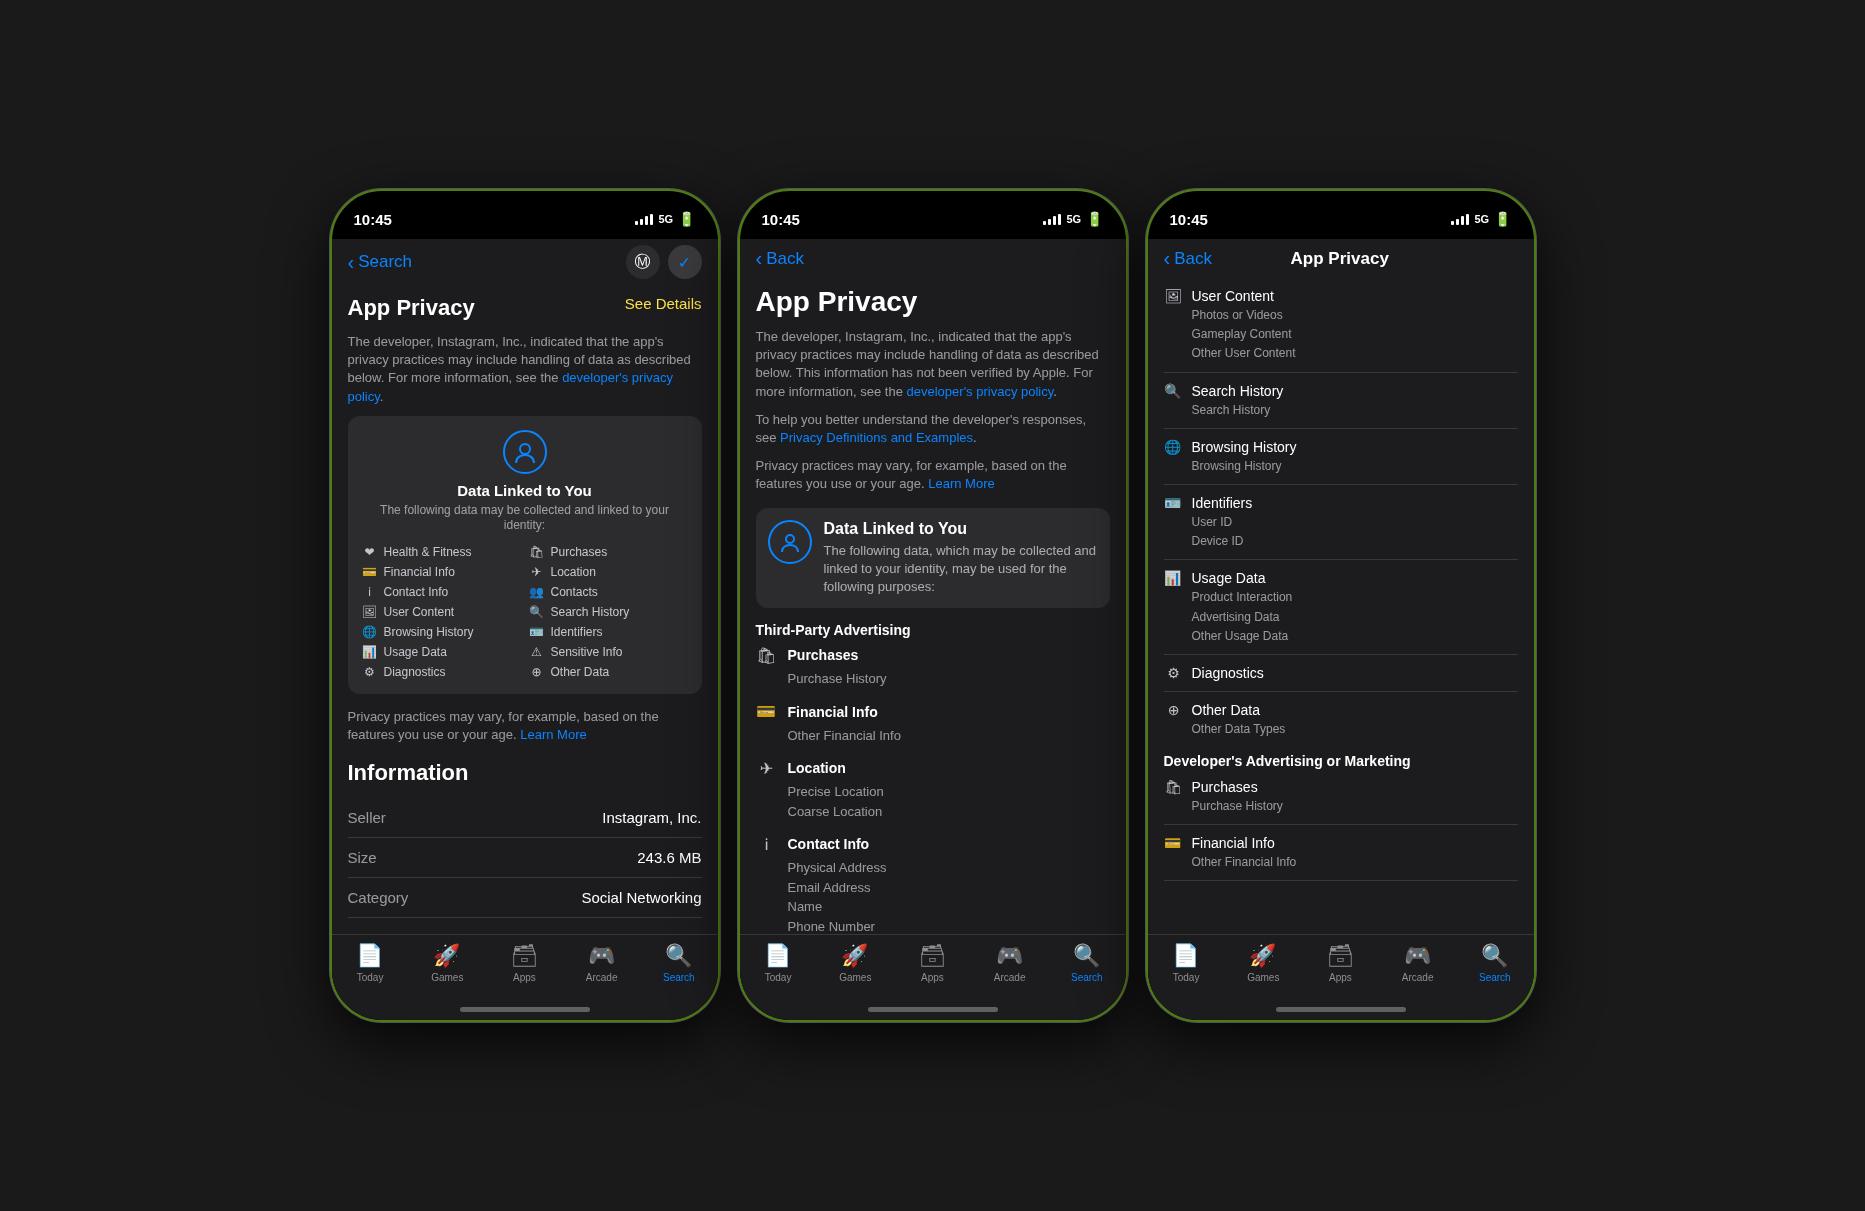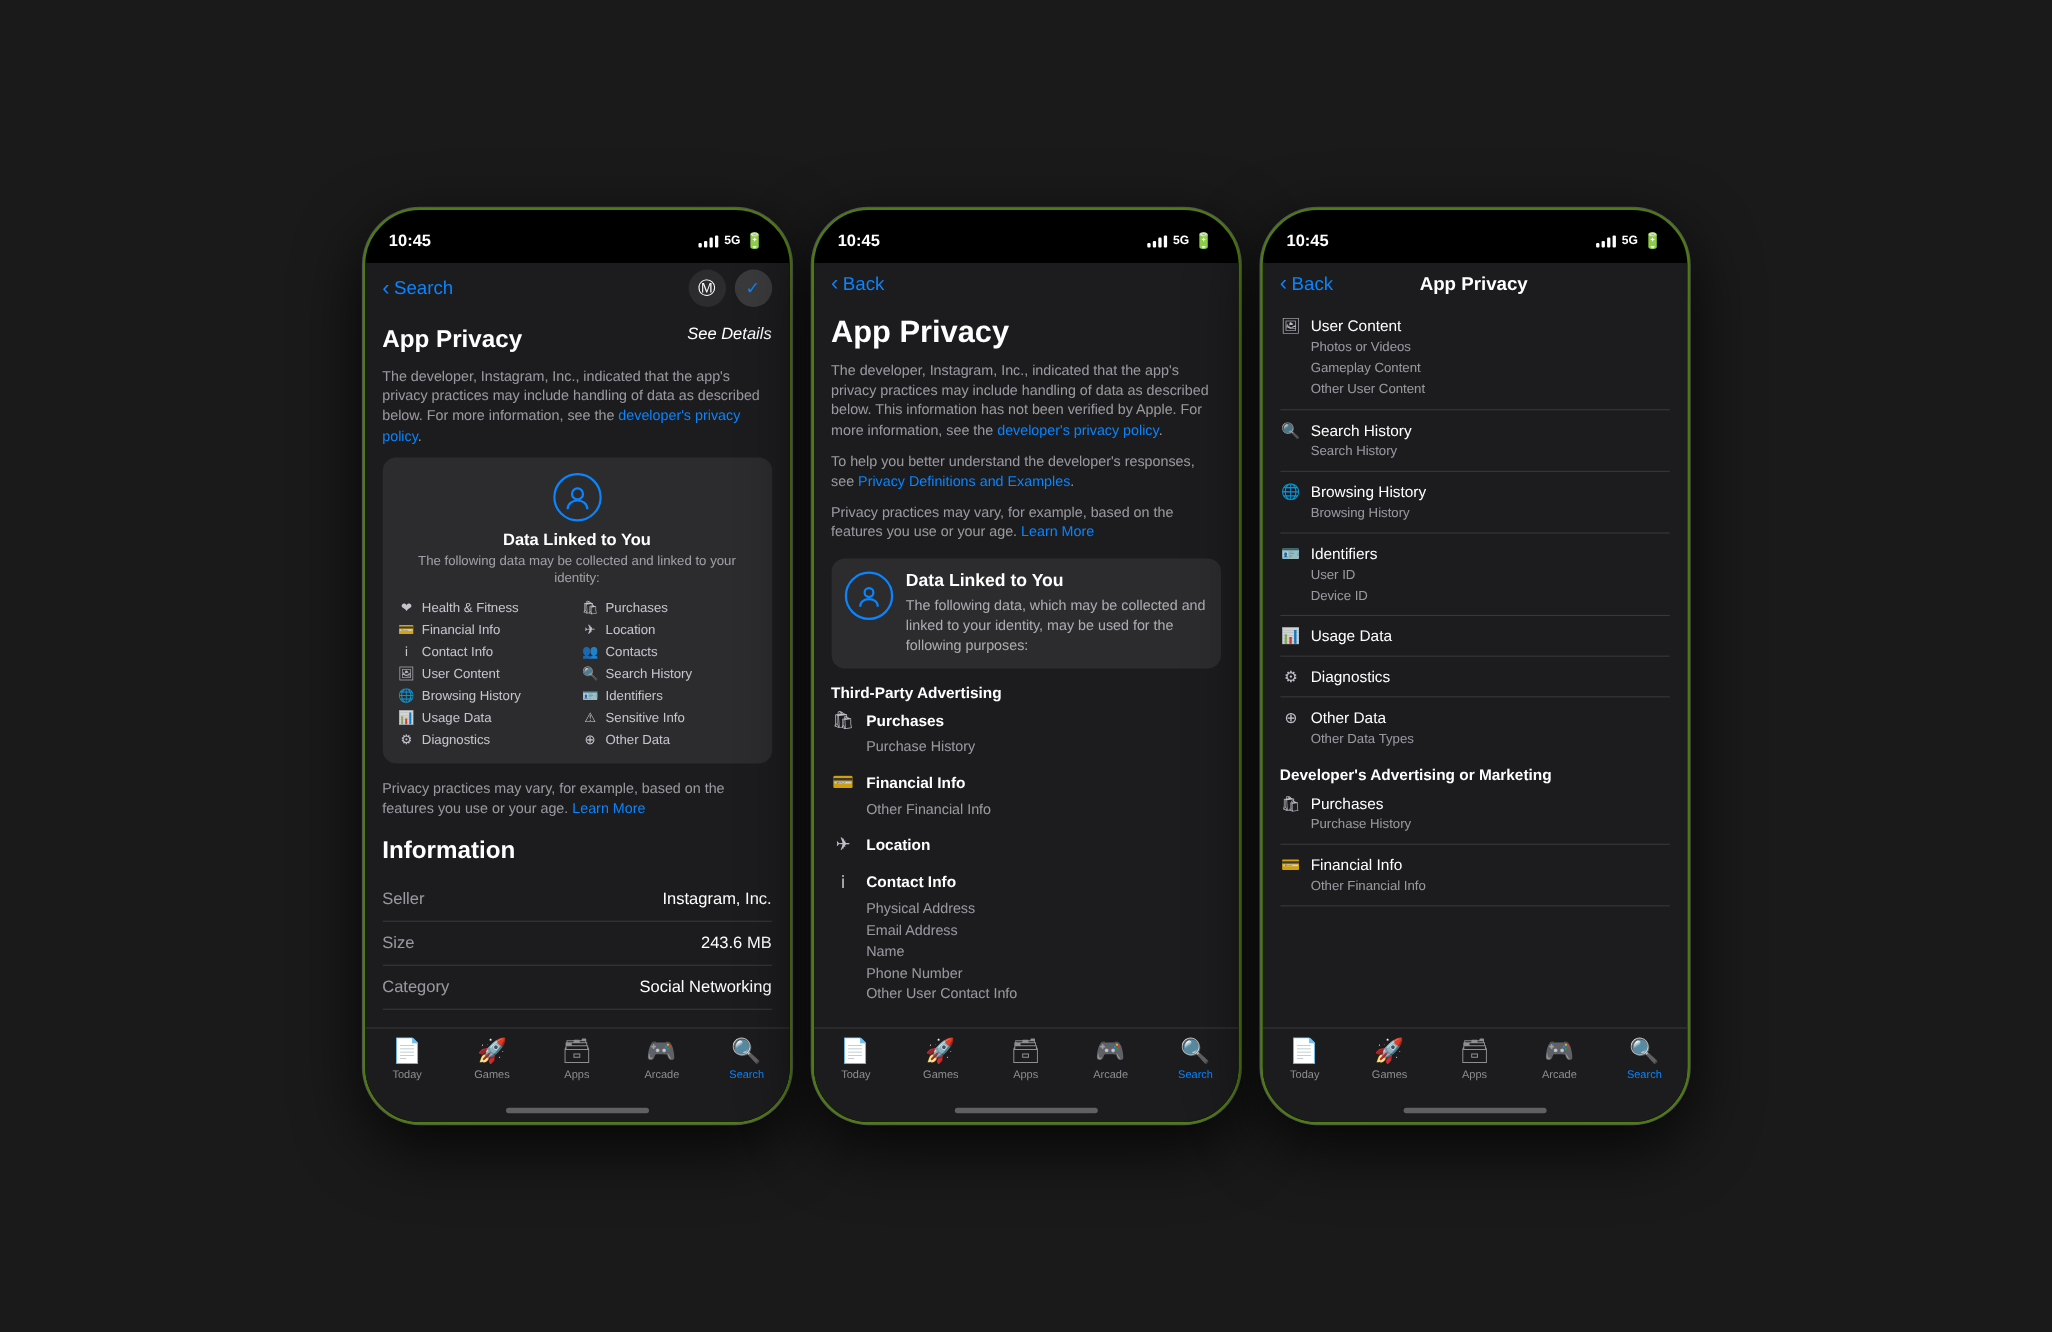--- a/index.html
+++ b/index.html
@@ -394,9 +394,8 @@
     }
 
     .see-details {
-      color: #ffffff;
+      color: #fde047;
       font-size: 15px;
-      font-style: italic;
     }
 
     .nav-bar-1 {

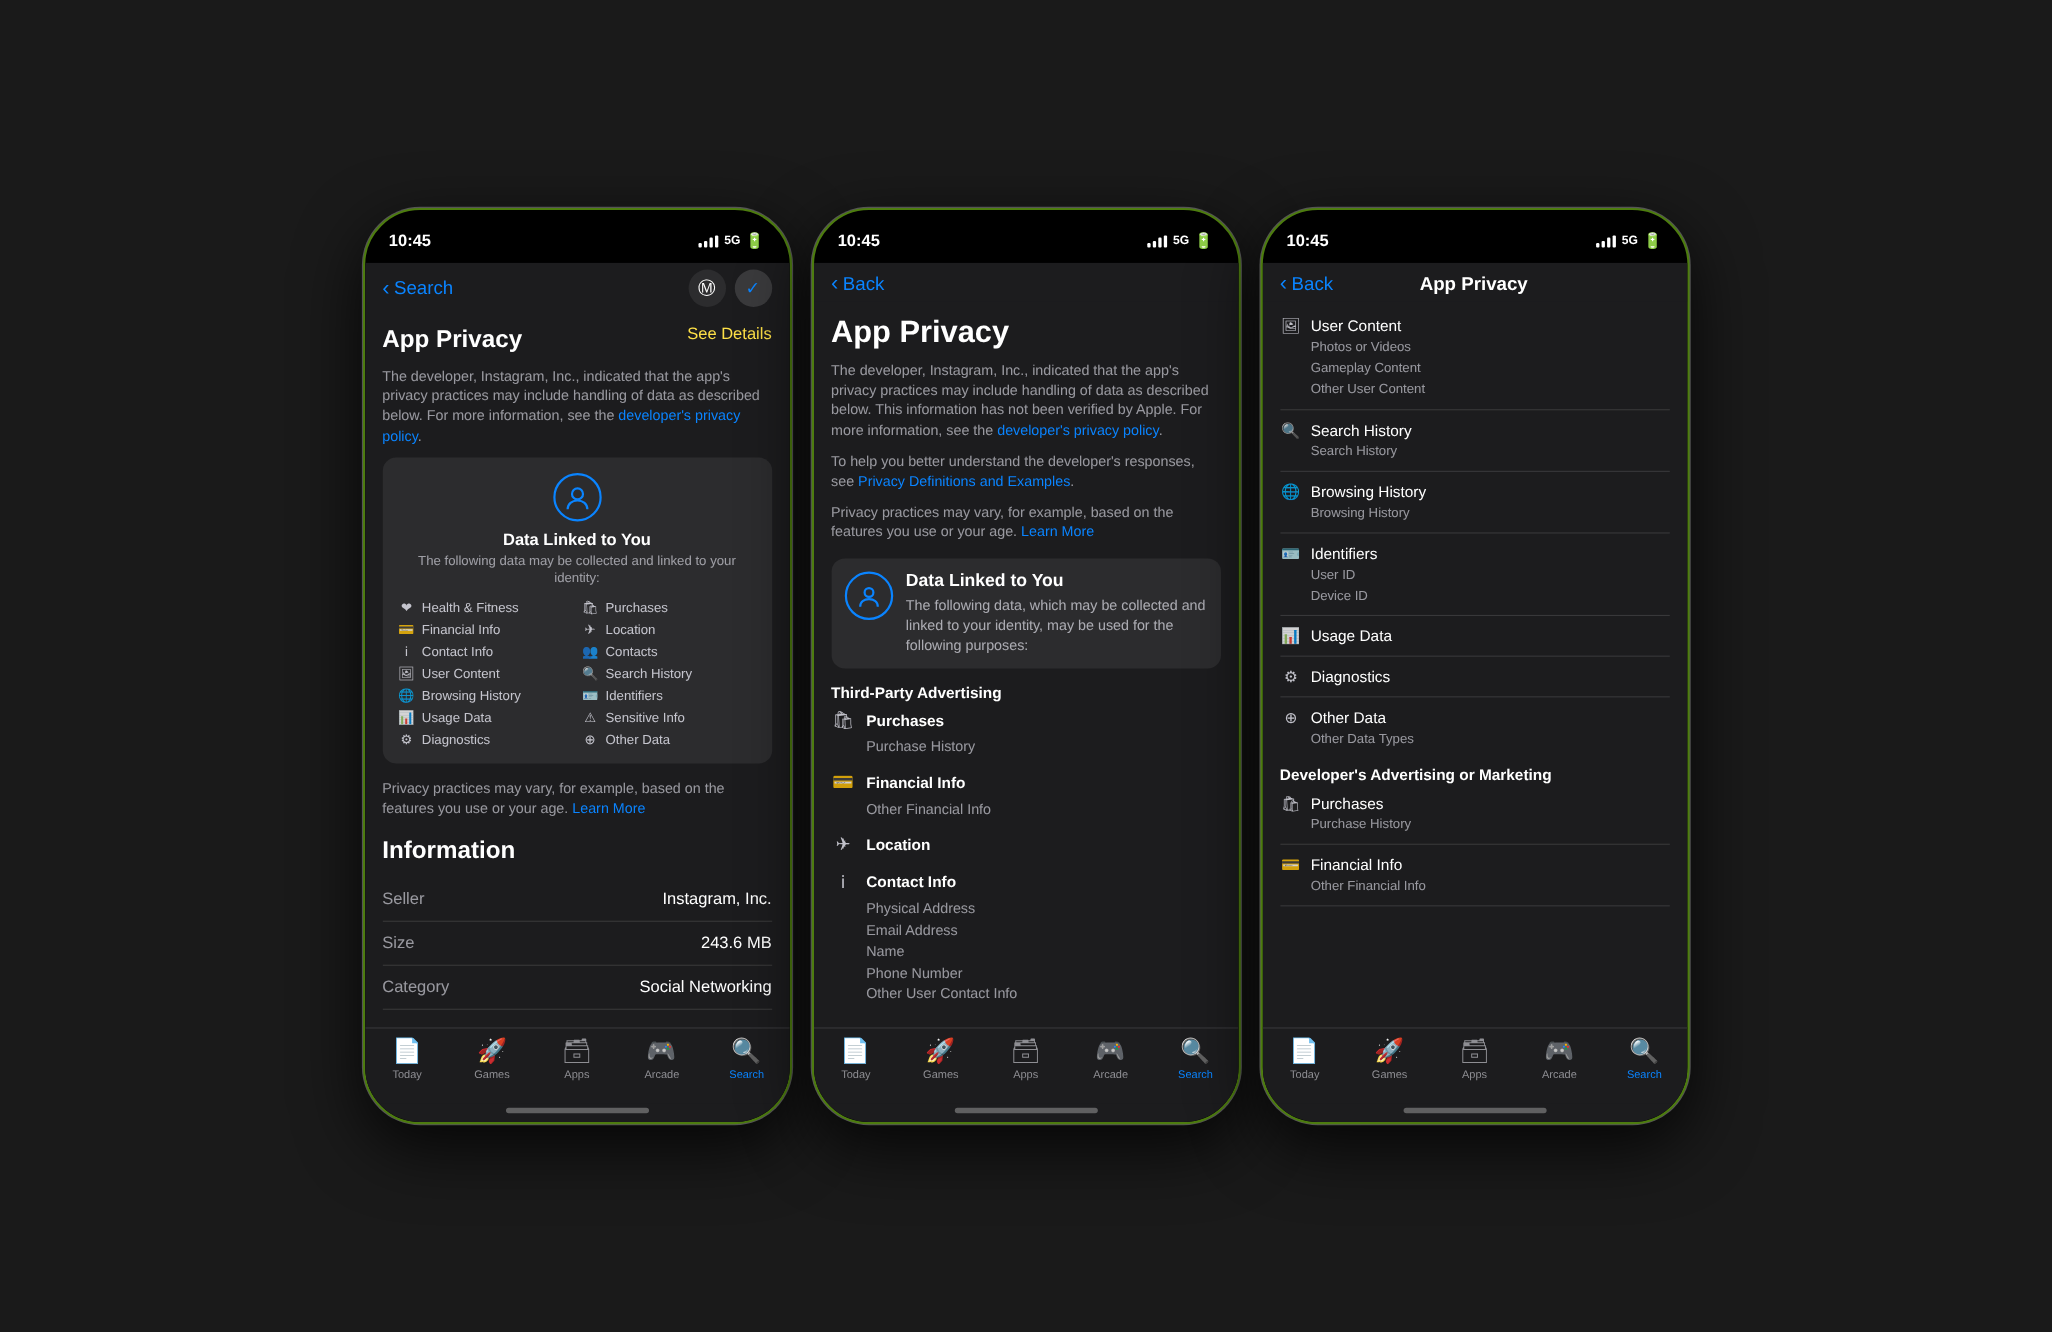--- a/index.html
+++ b/index.html
@@ -757,6 +757,7 @@
           <span class="p3-item-icon">📊</span>
           <span class="p3-item-title">Usage Data</span>
         </div>
+        <div class="p3-item-sub">Product Interaction<br>Advertising Data<br>Other Usage Data</div>
       </div>
       <div class="divider-line"></div>
 

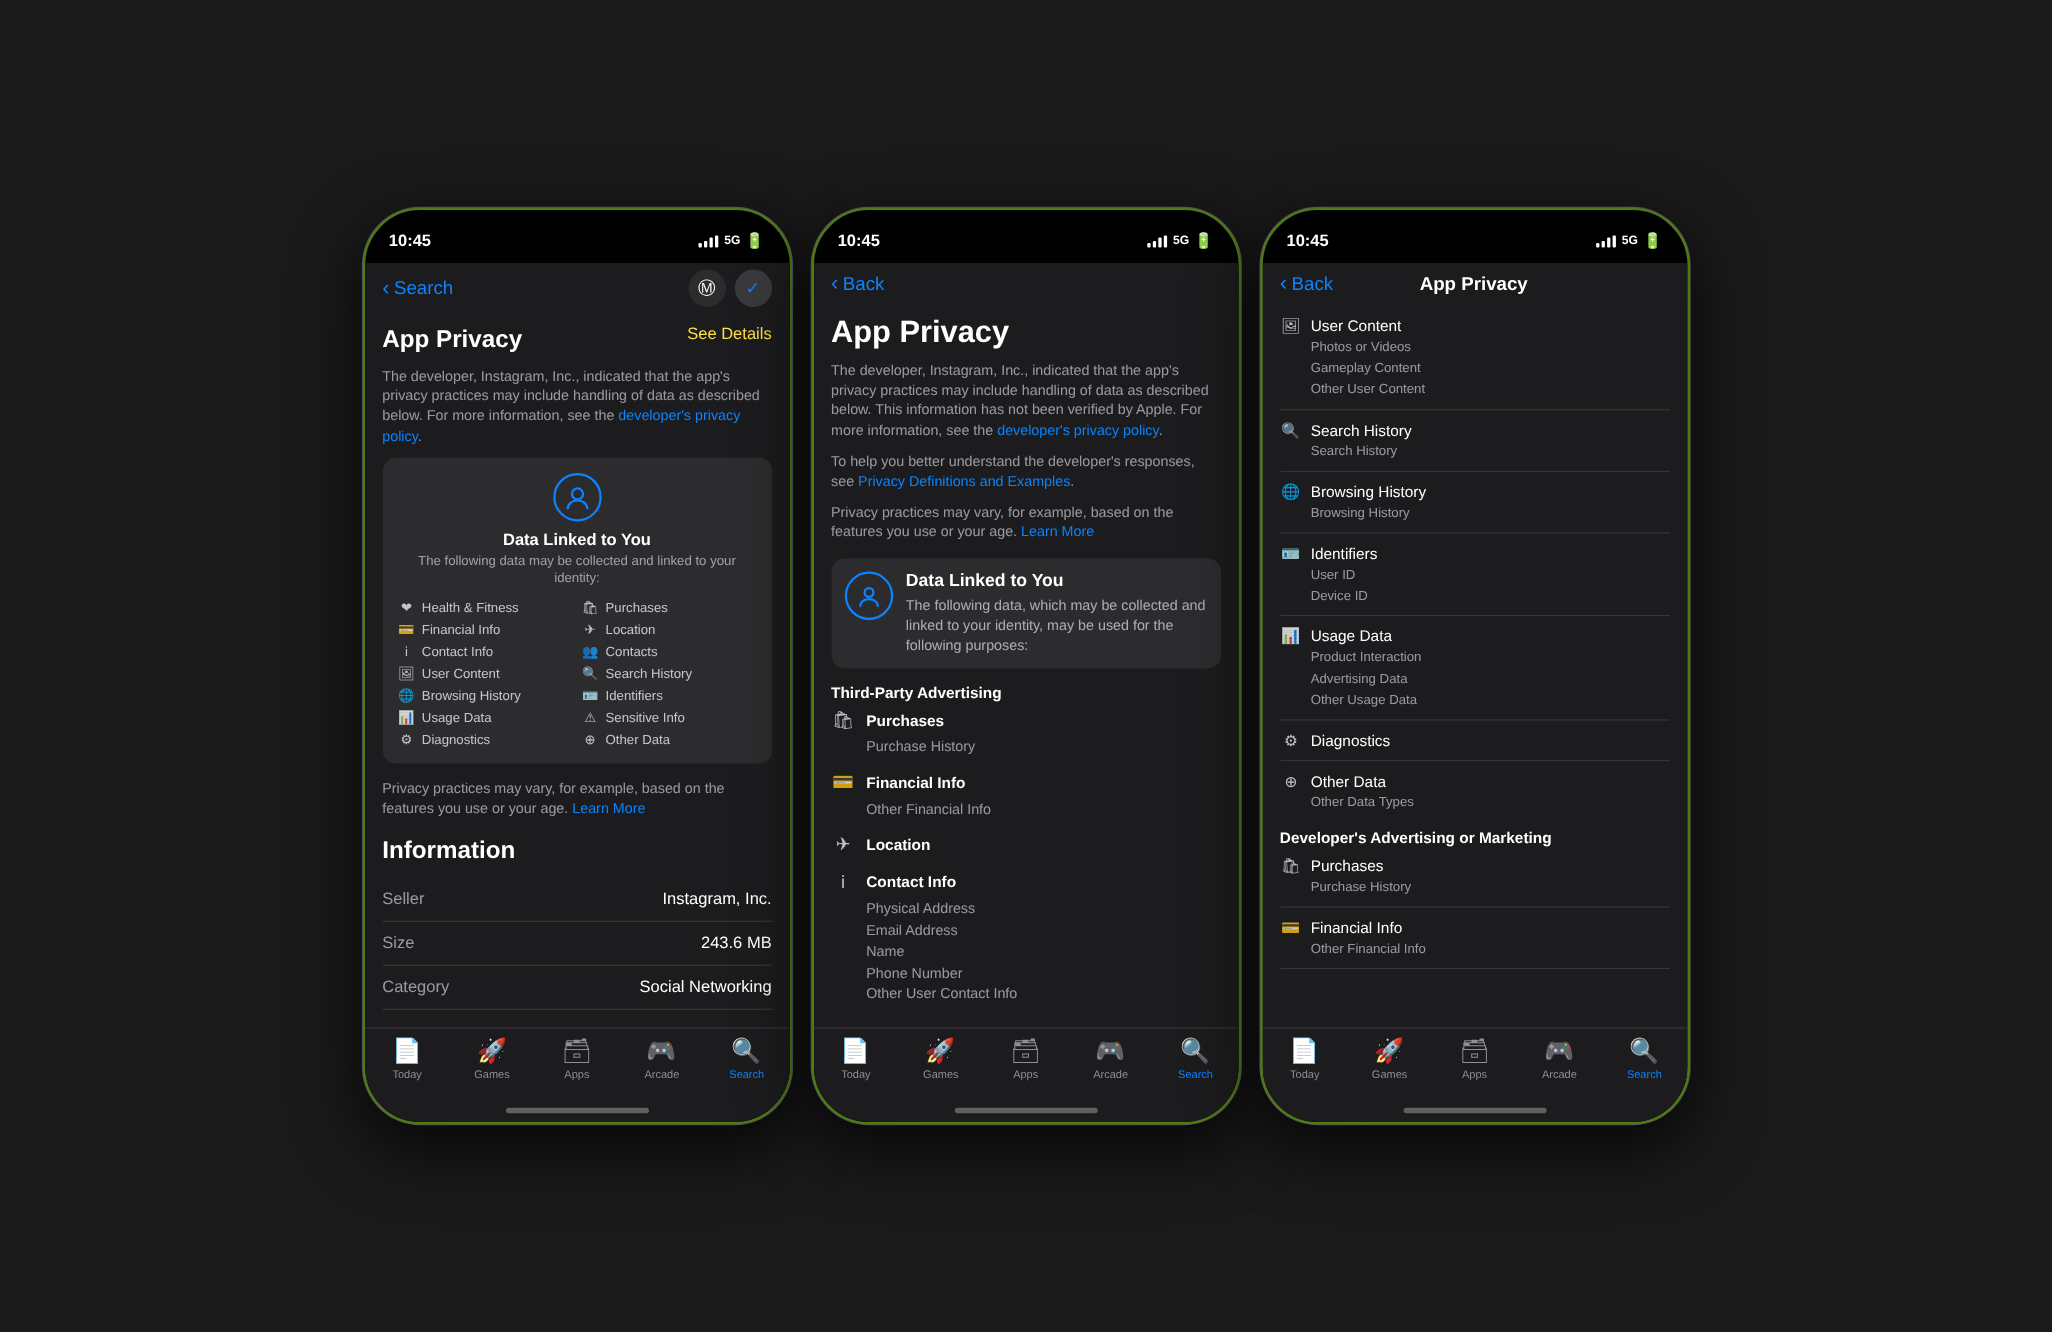--- a/index.html
+++ b/index.html
@@ -650,6 +650,7 @@
           <span class="p2-category-icon">✈</span>
           <span class="p2-category-title">Location</span>
         </div>
+        <div class="p2-category-sub">Precise Location<br>Coarse Location</div>
       </div>
 
       <div class="p2-category-item">

